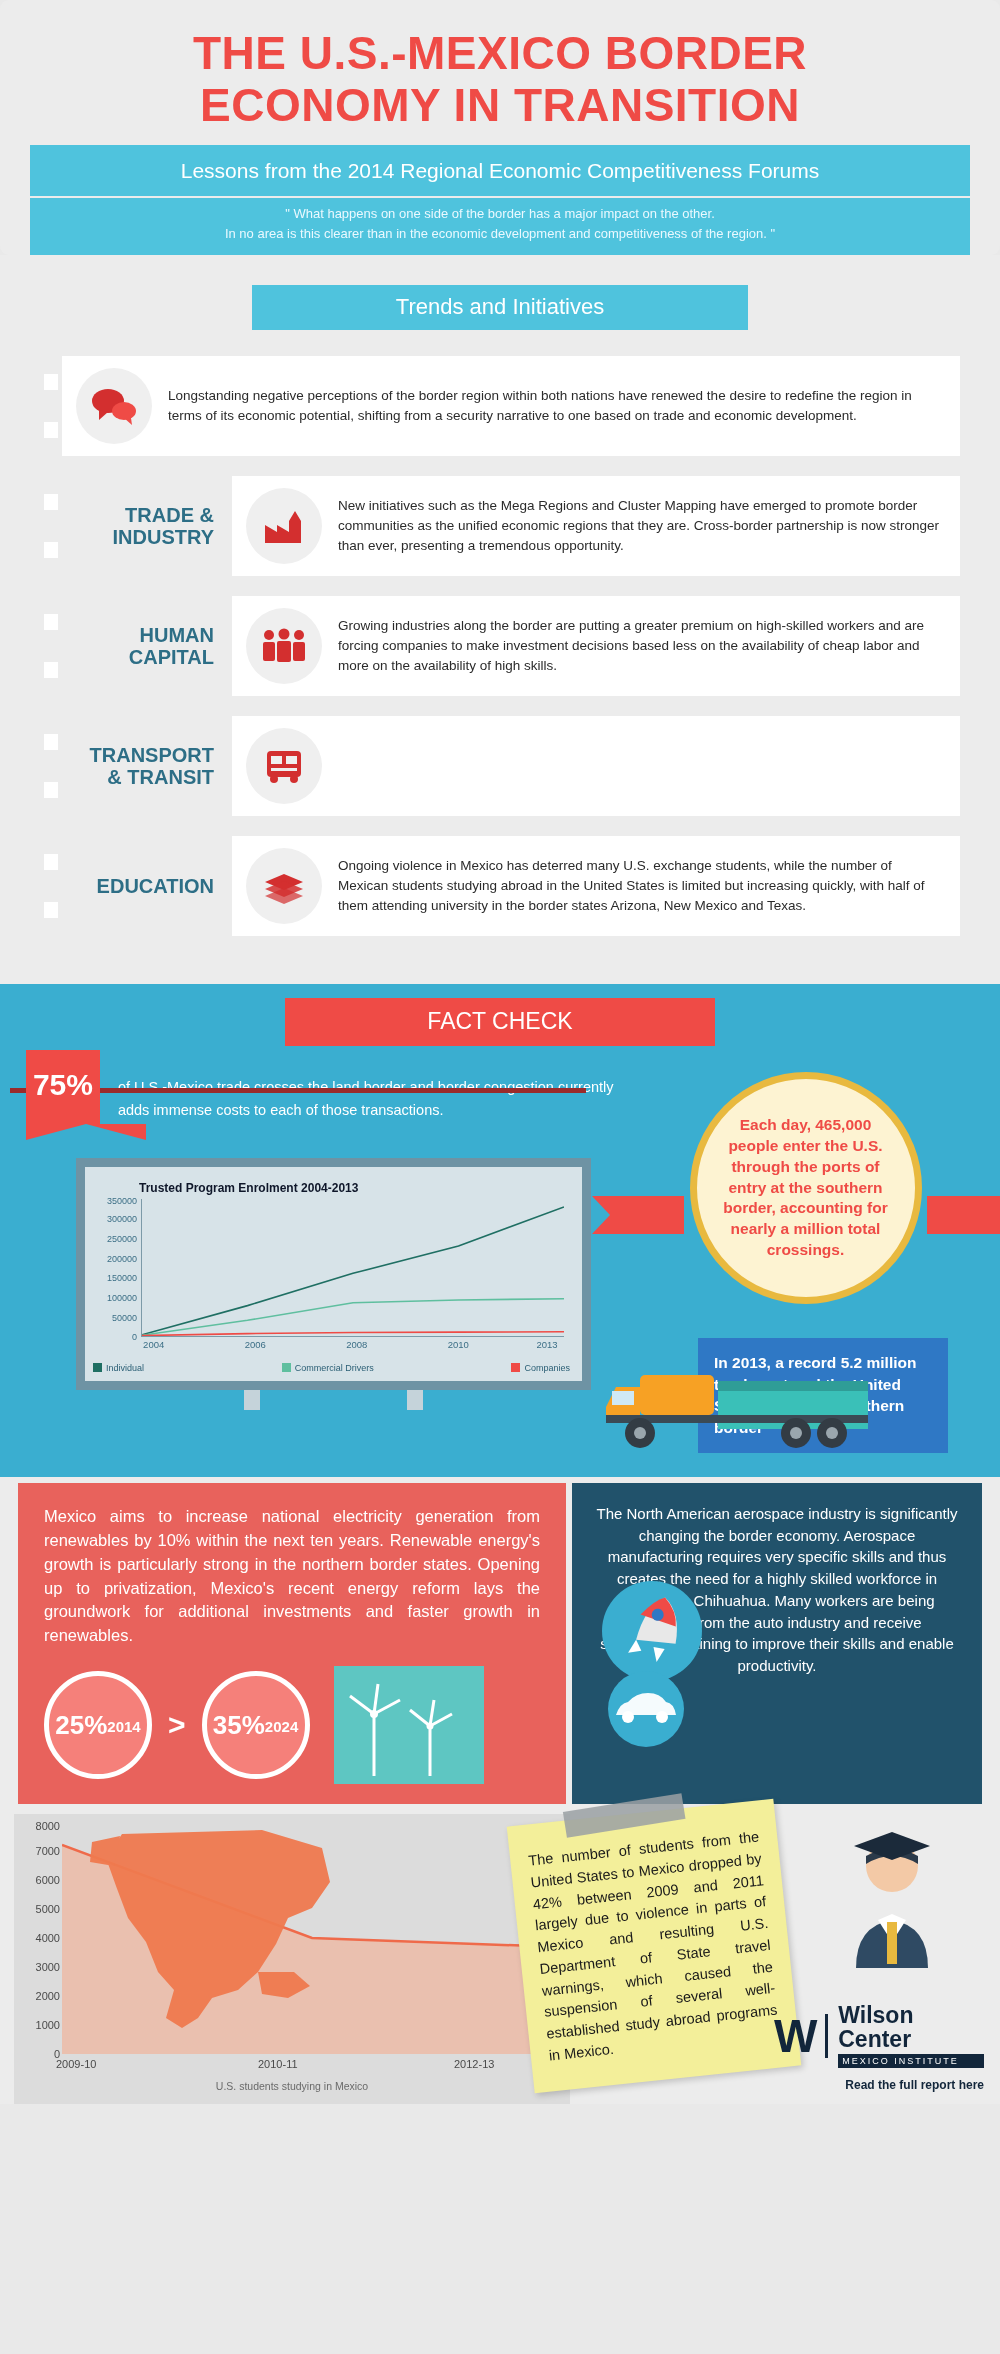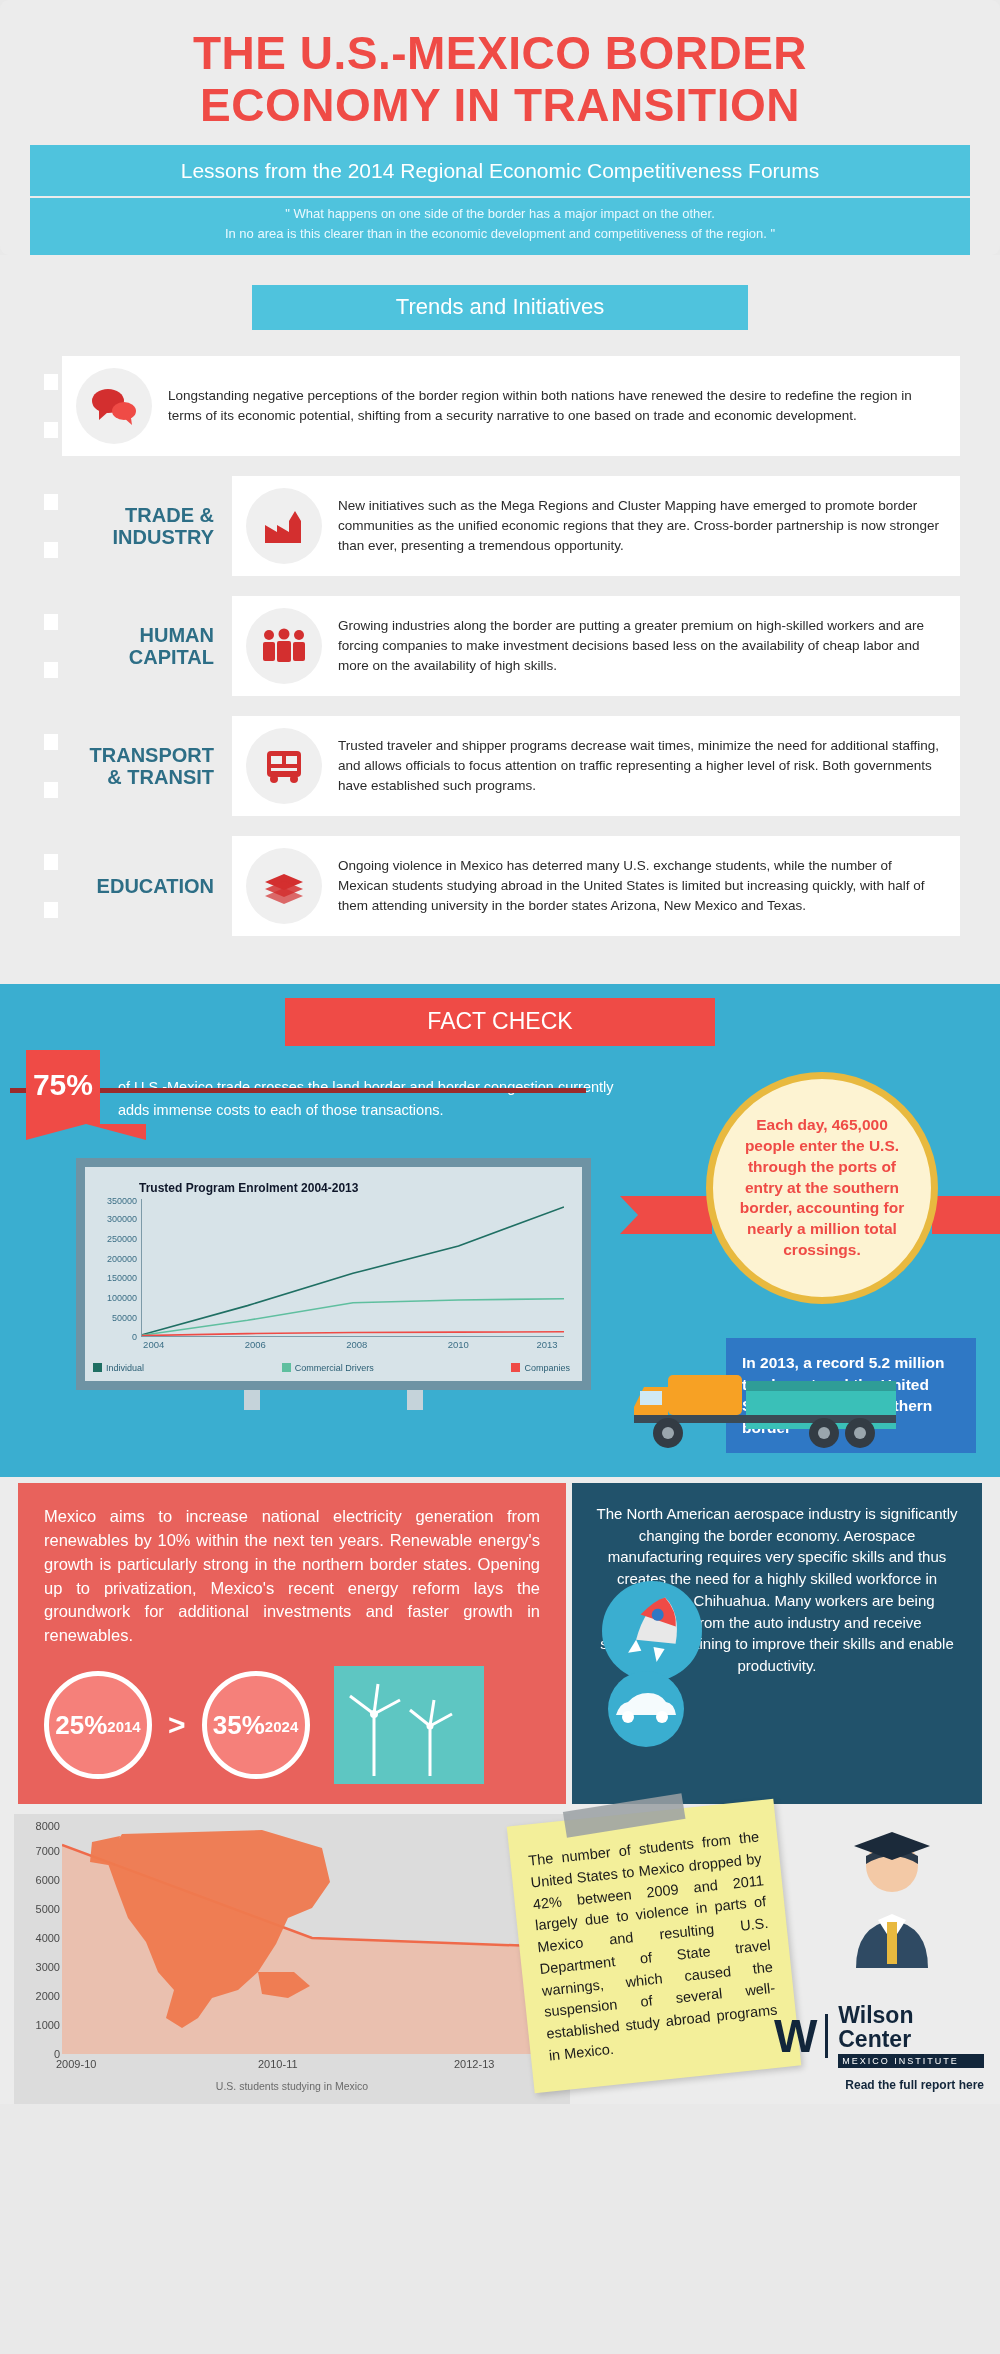--- a/index.html
+++ b/index.html
@@ -419,7 +419,6 @@
             <circle cx="32" cy="32" r="4" fill="#d32f2f"></circle>
           </svg>
         </div>
-        <div class="ttext">Trusted traveler and shipper programs decrease wait times, minimize the need for additional staffing, and allows officials to focus attention on traffic representing a higher level of risk. Both governments have established such programs.</div>
       </div>
     </div>
 

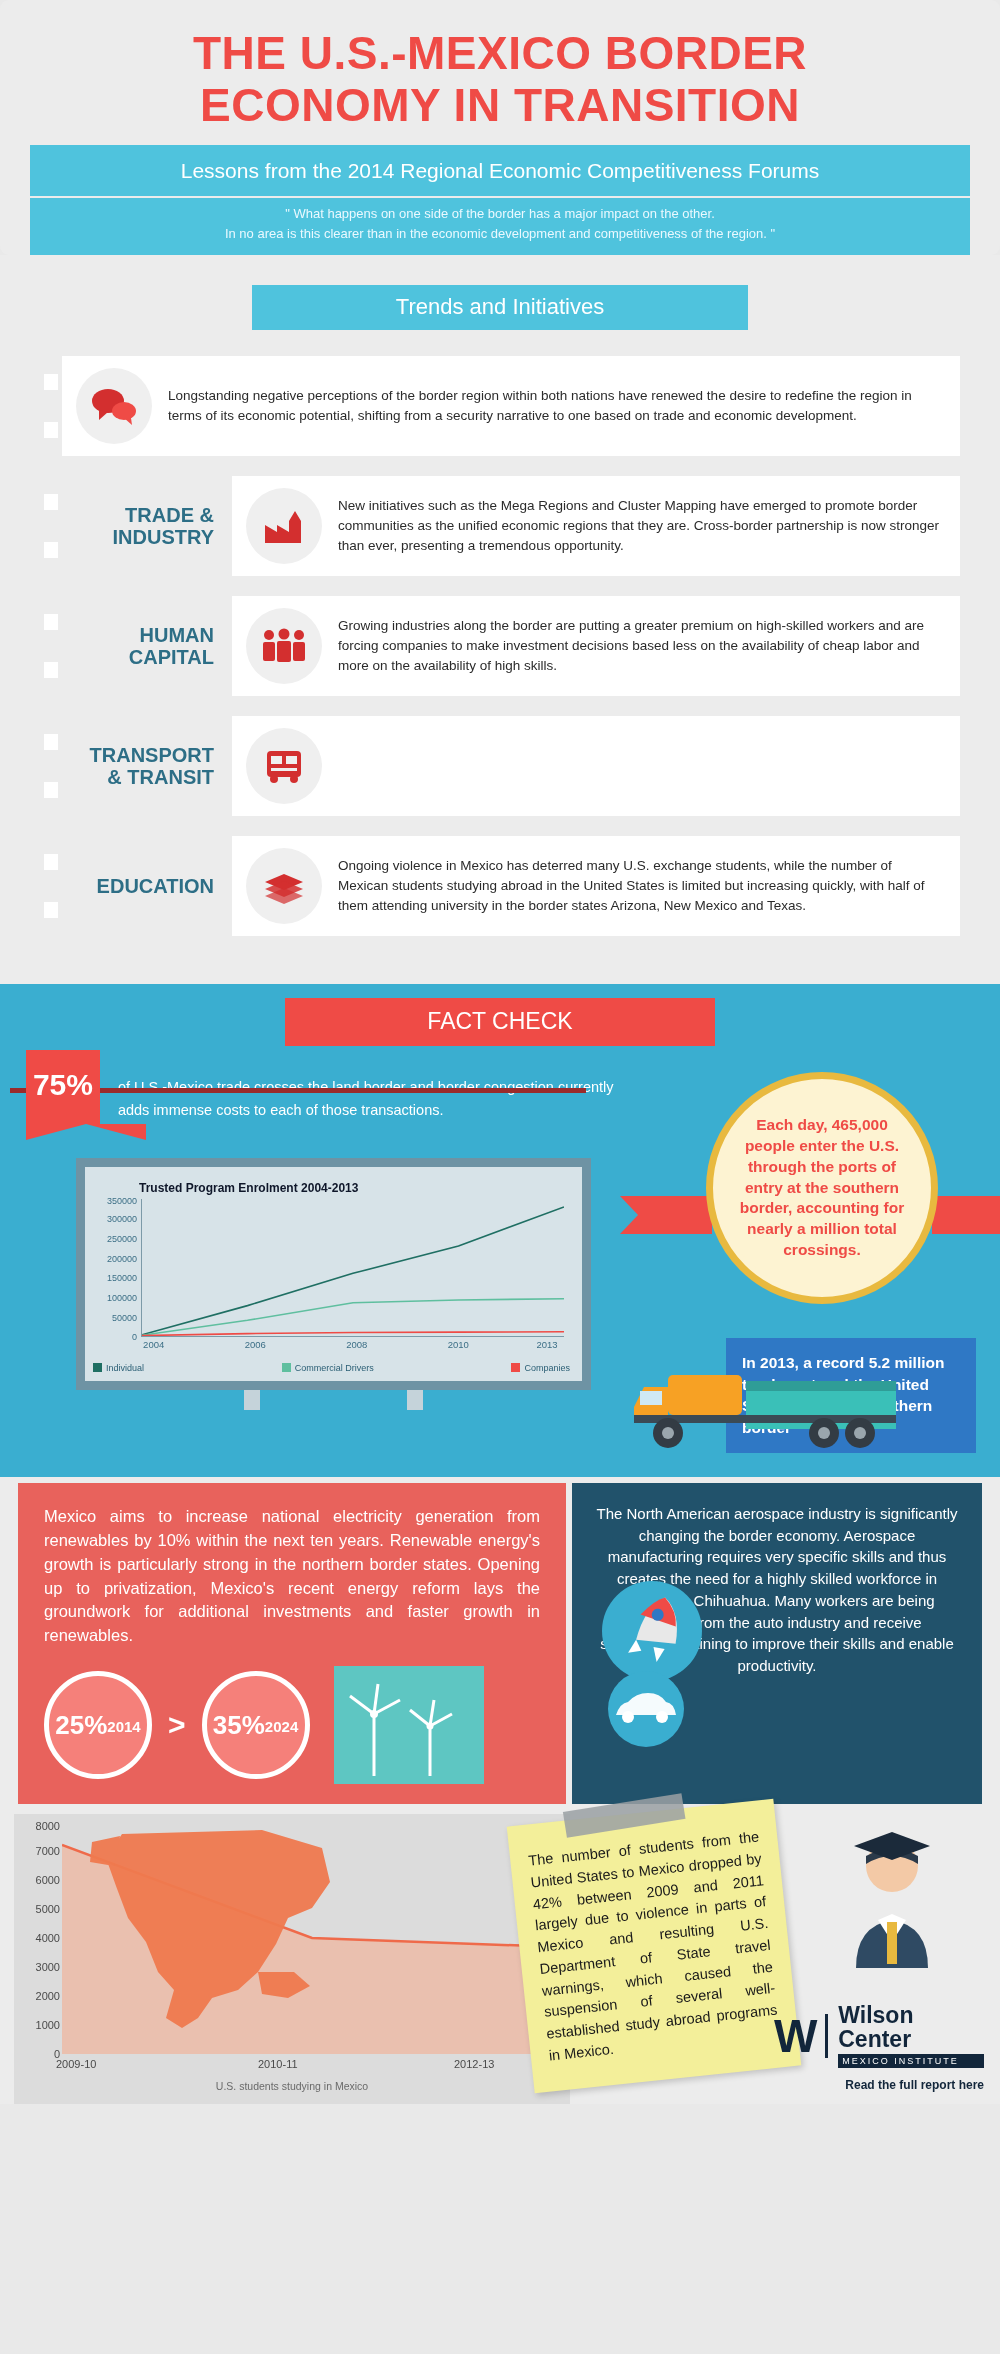--- a/index.html
+++ b/index.html
@@ -128,7 +128,7 @@
     position: relative;
     top: 14px;
   }
-  .fc-inner { display: flex; padding: 34px 29px 0 26px; gap: 28px; }
+  .fc-inner { display: flex; padding: 34px 29px 0 26px; }
   .fc-left { flex: 0 0 600px; position: relative; }
   .fc-right { flex: 1; position: relative; padding-left: 14px; }
 

